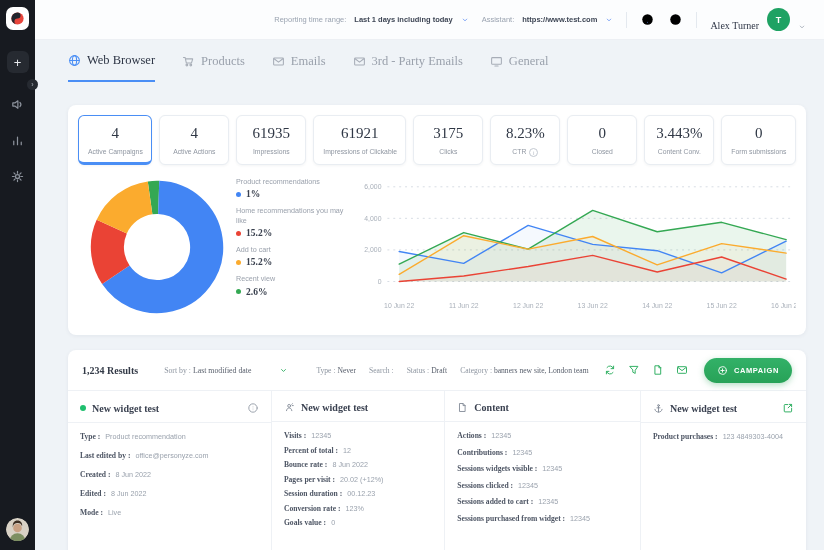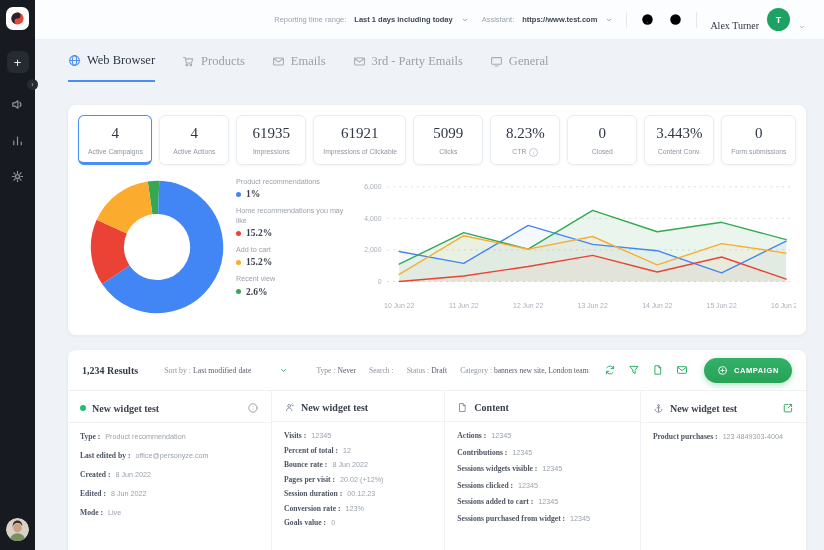--- a/index.html
+++ b/index.html
@@ -279,7 +279,7 @@
     <div class="stat-l">Impressions of Clickable</div>
           </div>
           <div class="stat">
-    <div class="stat-v">5099</div>
+    <div class="stat-v">3175</div>
     <div class="stat-l">Clicks</div>
           </div>
           <div class="stat">

